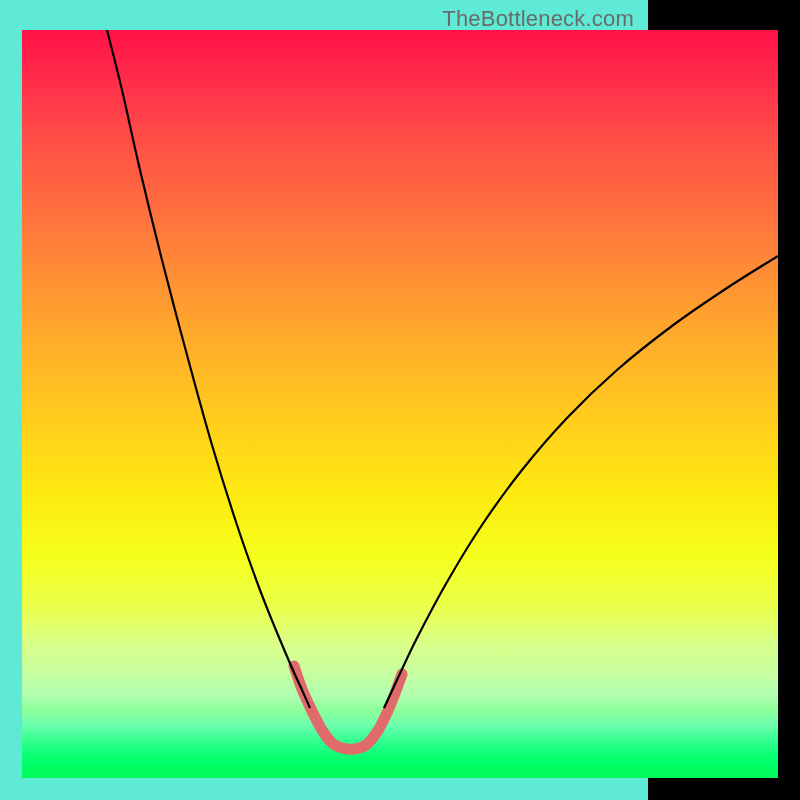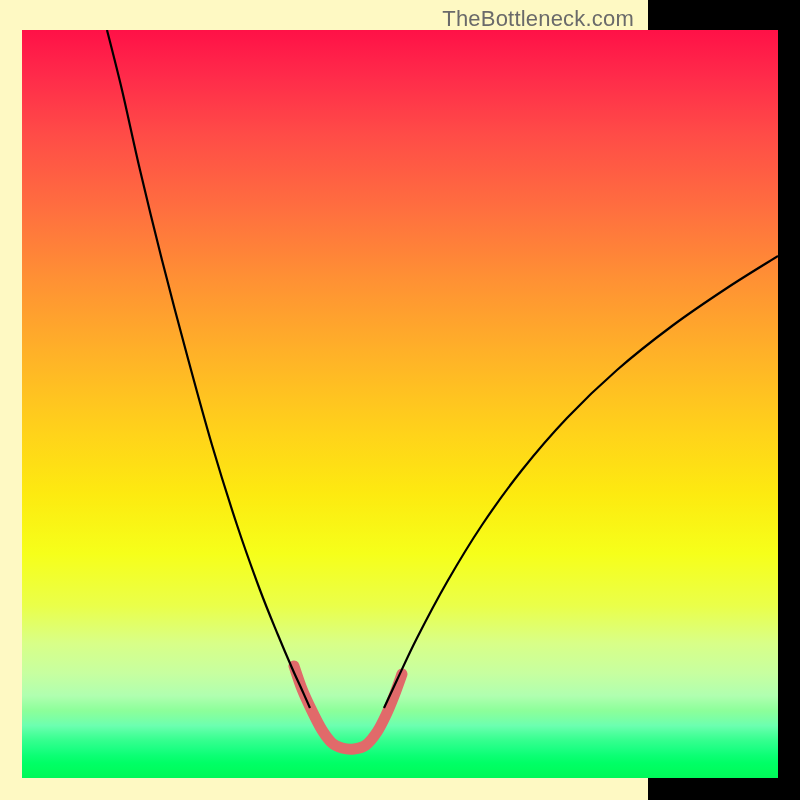--- a/index.html
+++ b/index.html
@@ -14,7 +14,7 @@
     position: relative;
     width: 648px;
     height: 800px;
-    background: #fef9c3;
+    background: #5eead4;
   }
   .watermark {
     position: absolute;

